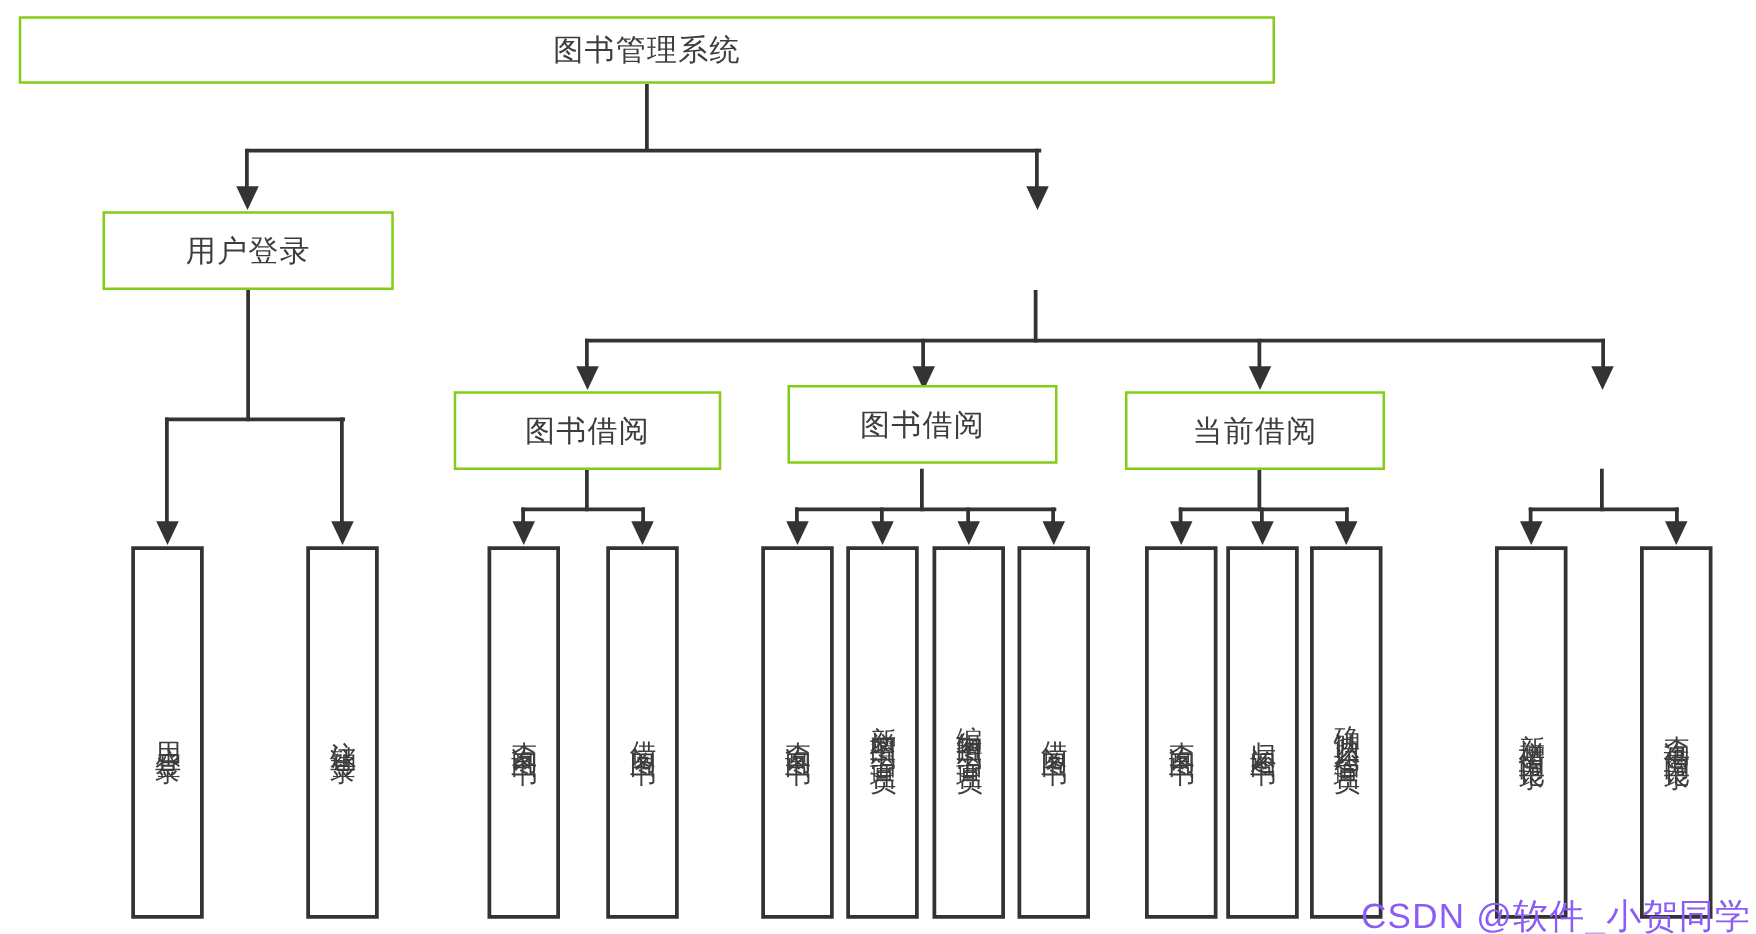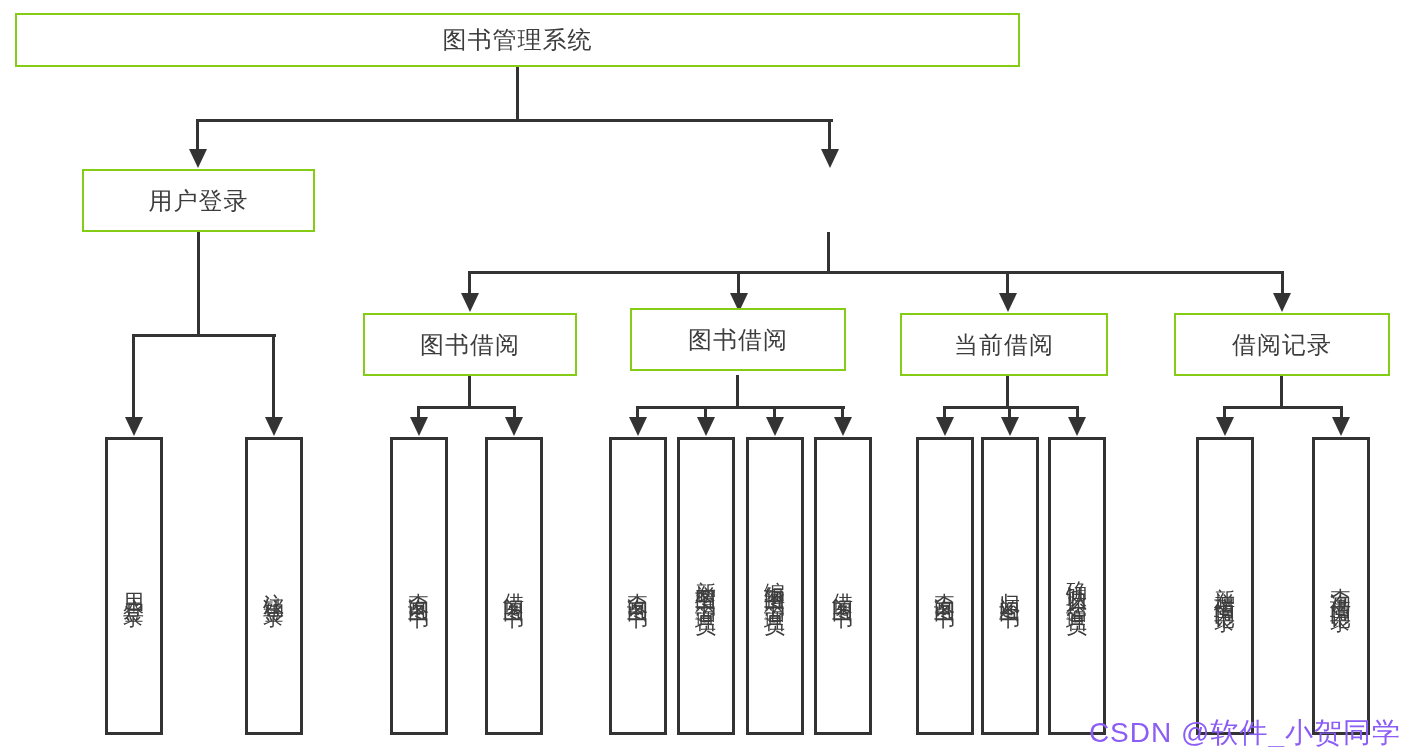--- a/index.html
+++ b/index.html
@@ -74,9 +74,6 @@
     <span>当前借阅</span>
   </div>
 
-  <div class="hbox" style="left:1174px;top:313px;width:216px;height:63px">
-    <span>借阅记录</span>
-  </div>
 
   <div class="vbox" style="left:105px">
     <span>用户登录</span>

